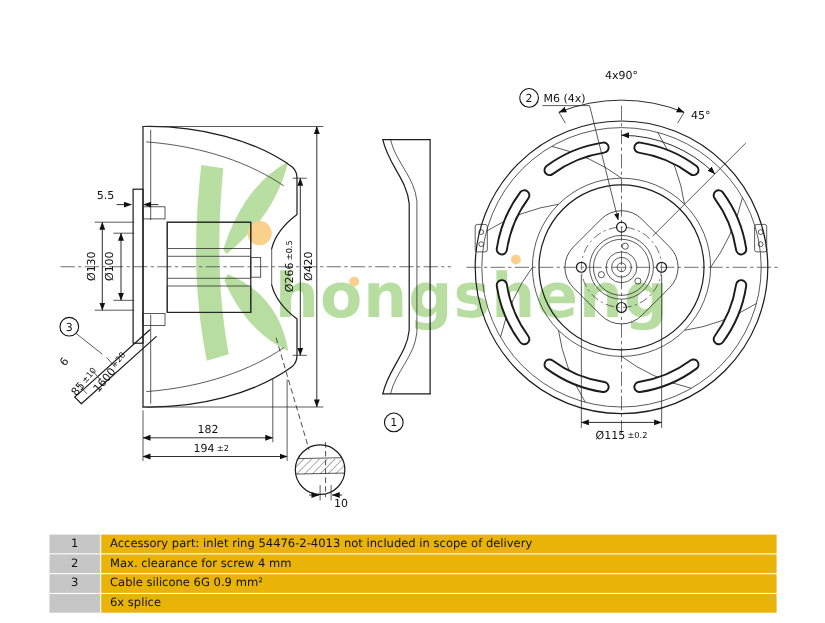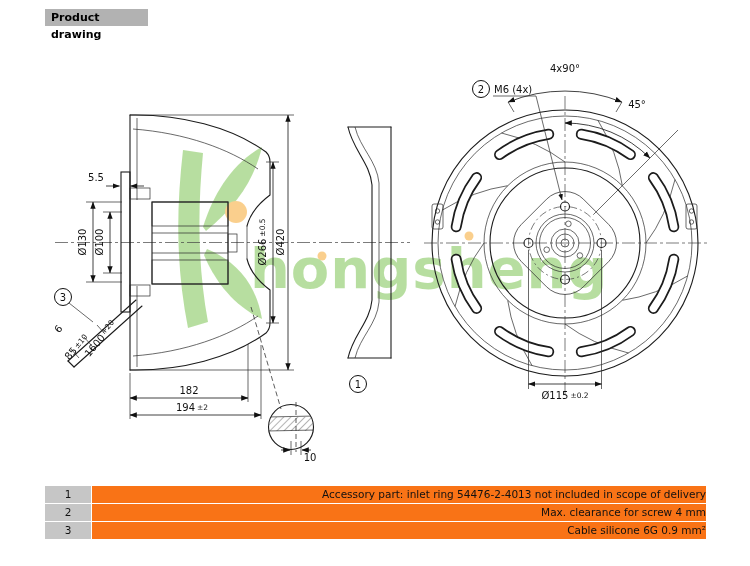--- a/index.html
+++ b/index.html
@@ -32,7 +32,6 @@
 
 <div class="page">
 
-  <div class="header-bar">Product drawing</div>
 
   <svg class="drawing" width="750" height="470" viewBox="0 28 750 470">
     <defs>

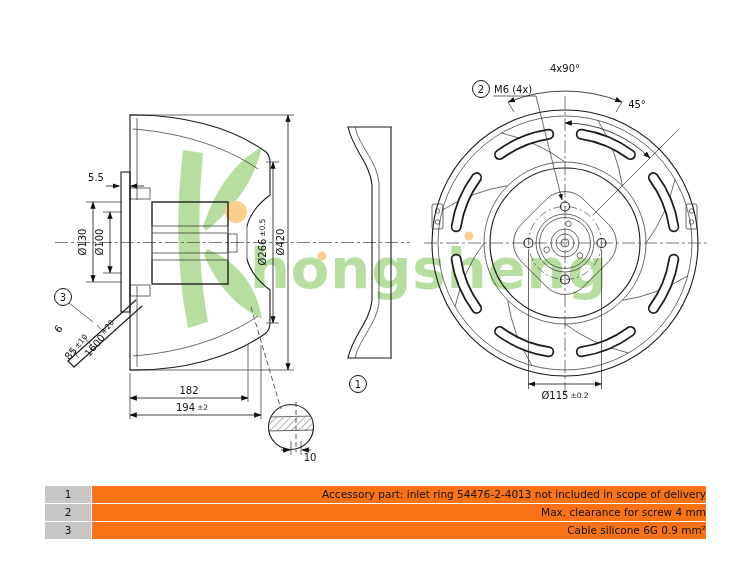--- a/index.html
+++ b/index.html
@@ -25,7 +25,7 @@
   .notes{position:absolute;left:45px;top:486px;width:661px;font:10.5px "DejaVu Sans",sans-serif;color:#111;}
   .nrow{display:flex;margin-bottom:1px;}
   .nnum{width:46px;background:#c6c6c6;text-align:center;line-height:17px;height:17px;margin-right:1px;flex:none;}
-  .ntext{flex:1;background:#f97316;line-height:17px;height:17px;padding-left:8px;text-align:right;}
+  .ntext{flex:1;background:#eab308;line-height:17px;height:17px;padding-left:8px;}
 </style>
 </head>
 <body>

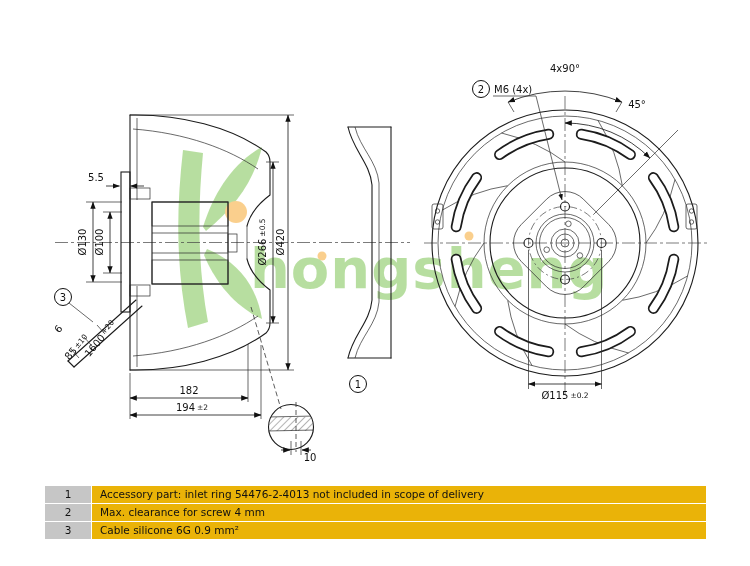--- a/index.html
+++ b/index.html
@@ -284,6 +284,10 @@
       <div class="nnum">3</div>
       <div class="ntext">Cable silicone 6G 0.9 mm²</div>
     </div>
+    <div class="nrow">
+      <div class="nnum"></div>
+      <div class="ntext">6x splice</div>
+    </div>
   </div>
 
 </div>

